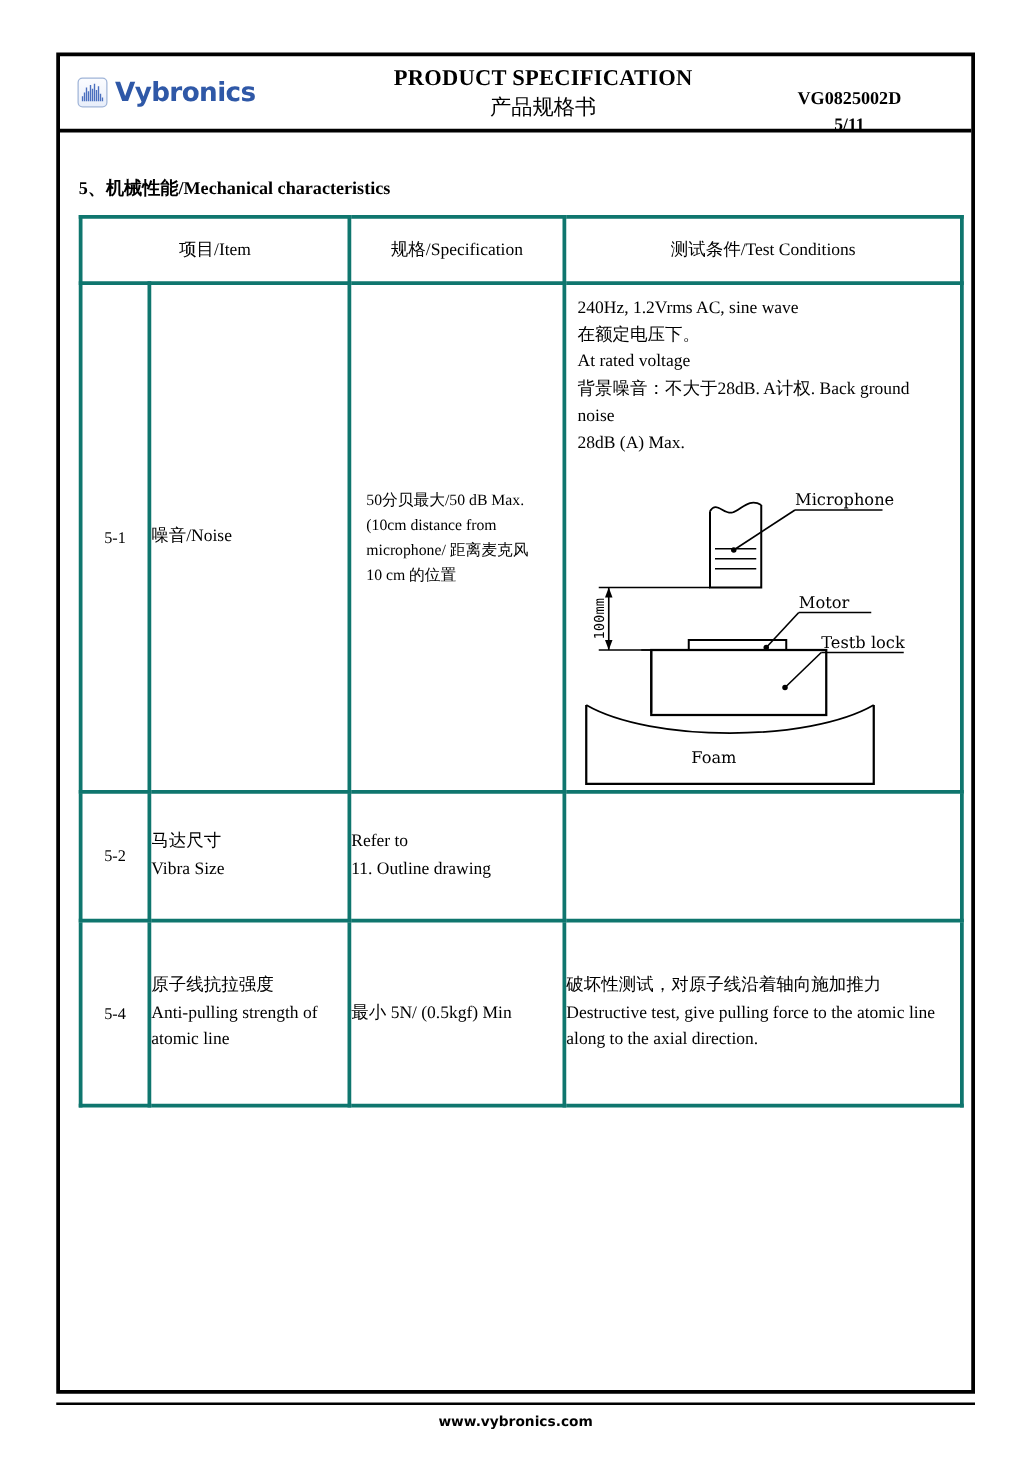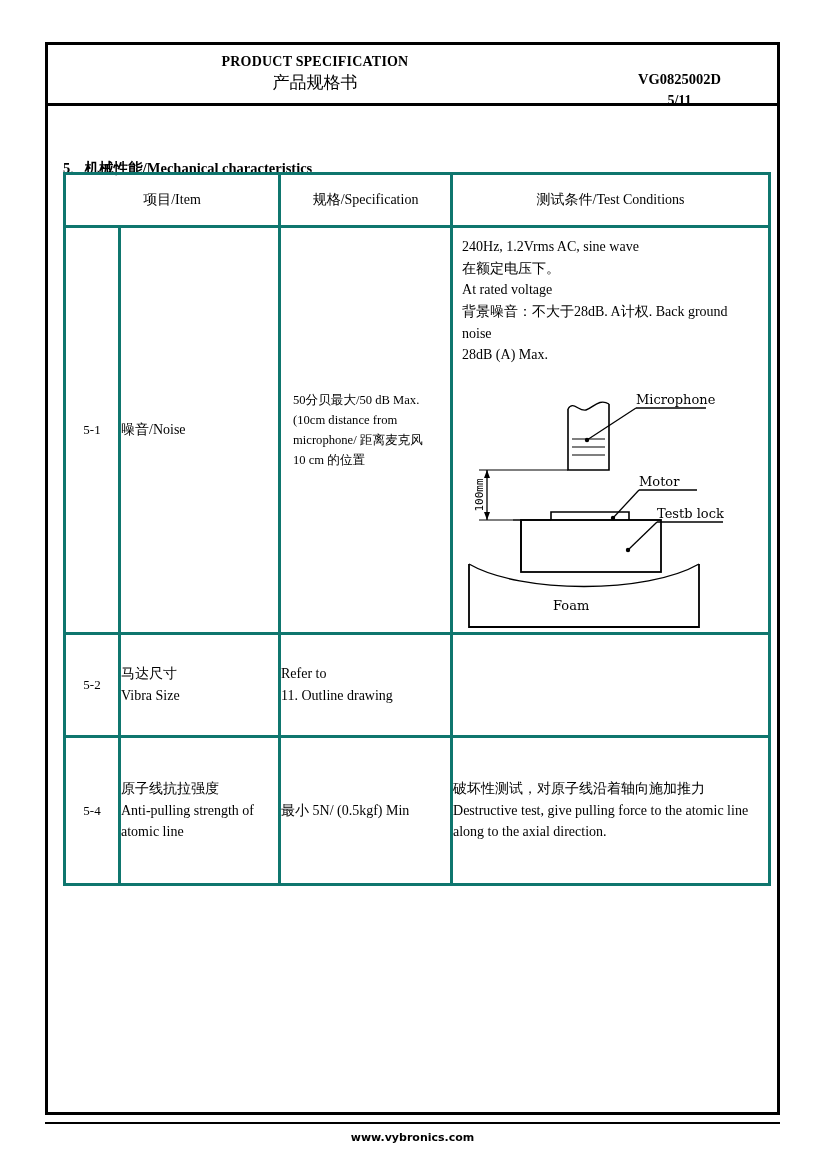--- a/index.html
+++ b/index.html
@@ -187,6 +187,26 @@
 
 <div class="doc-header">
 
+  <div class="logo-box">
+    <span class="logo-mark">
+      <svg width="18" height="16" viewBox="0 0 18 16" aria-hidden="true">
+        <g stroke="#4a6fbf" stroke-width="1.1">
+          <line x1="1" y1="11" x2="1" y2="15"></line>
+          <line x1="2.6" y1="8" x2="2.6" y2="15"></line>
+          <line x1="4.2" y1="4" x2="4.2" y2="15"></line>
+          <line x1="5.8" y1="7" x2="5.8" y2="15"></line>
+          <line x1="7.4" y1="2" x2="7.4" y2="15"></line>
+          <line x1="9" y1="5" x2="9" y2="15"></line>
+          <line x1="10.6" y1="1" x2="10.6" y2="15"></line>
+          <line x1="12.2" y1="6" x2="12.2" y2="15"></line>
+          <line x1="13.8" y1="3" x2="13.8" y2="15"></line>
+          <line x1="15.4" y1="9" x2="15.4" y2="15"></line>
+          <line x1="17" y1="12" x2="17" y2="15"></line>
+        </g>
+      </svg>
+    </span>
+    <span class="logo-word">Vybronics</span>
+  </div>
 
   <div class="header-center">
     <div class="line1">PRODUCT SPECIFICATION</div>

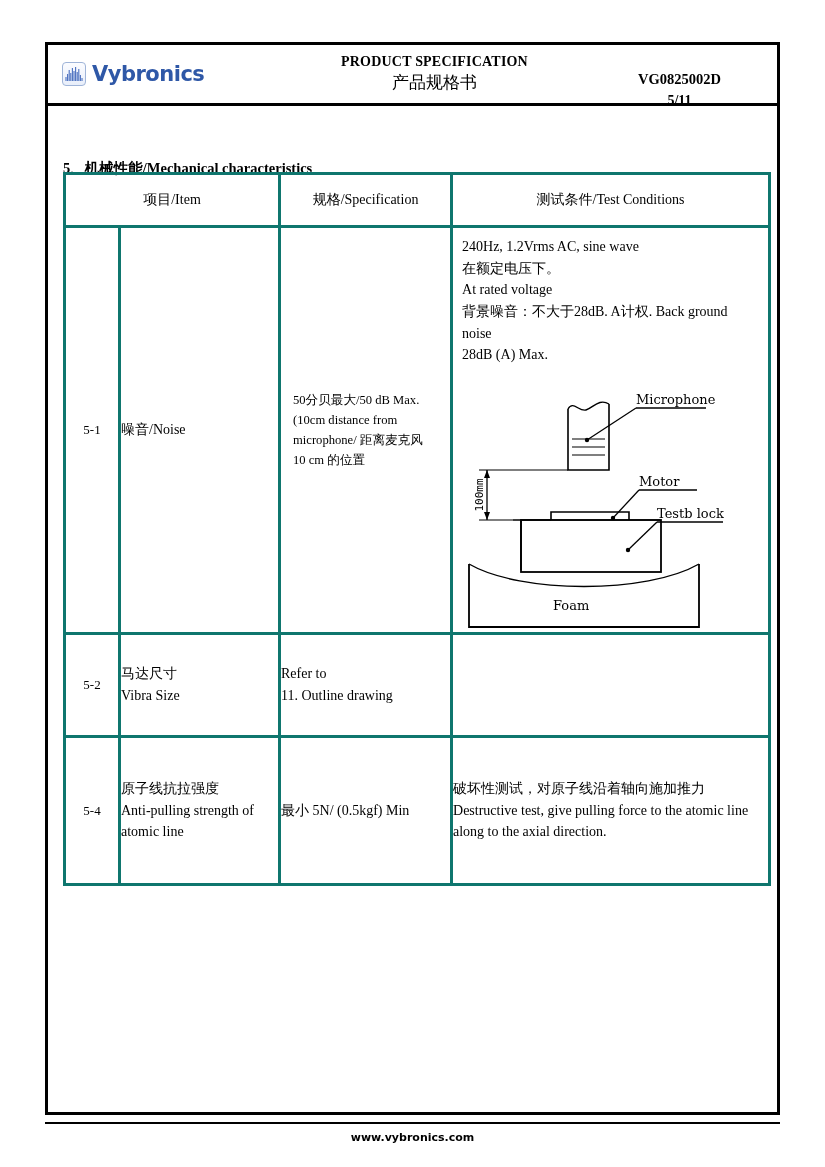--- a/index.html
+++ b/index.html
@@ -79,7 +79,7 @@
   }
   .header-center .line1 {
     font-weight: bold;
-    font-size: 14px;
+    font-size: 18px;
     letter-spacing: 0.2px;
   }
   .header-center .line2 {

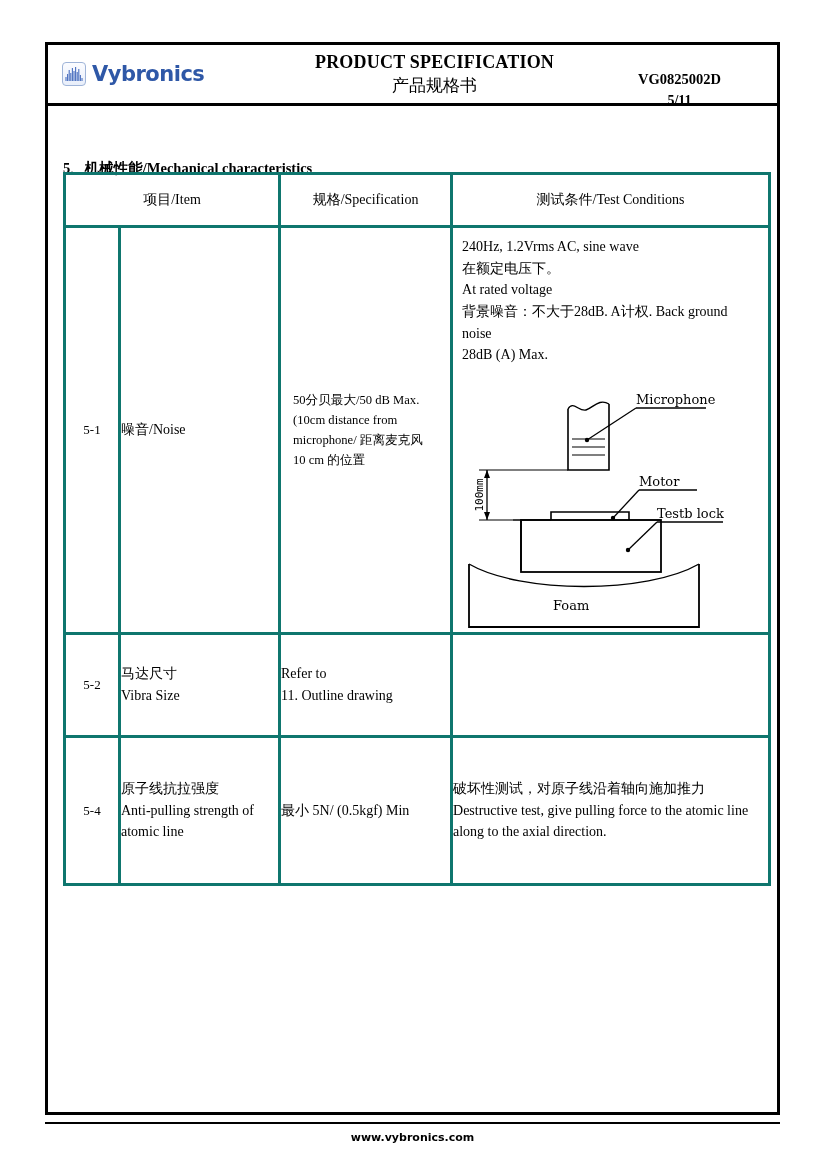--- a/index.html
+++ b/index.html
@@ -98,7 +98,7 @@
   .section-title {
     position: absolute;
     left: 63px;
-    top: 159px;
+    top: 141px;
     font-size: 14.5px;
     font-weight: bold;
   }

